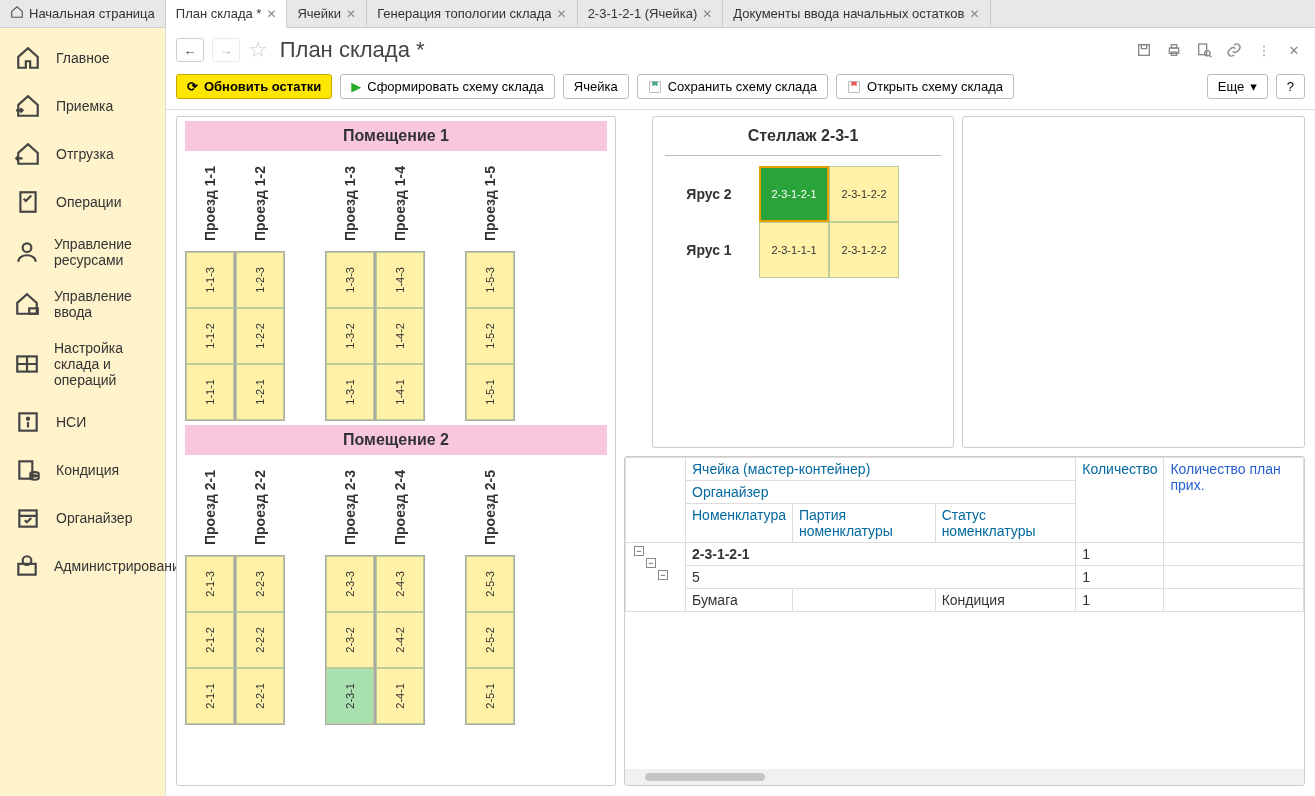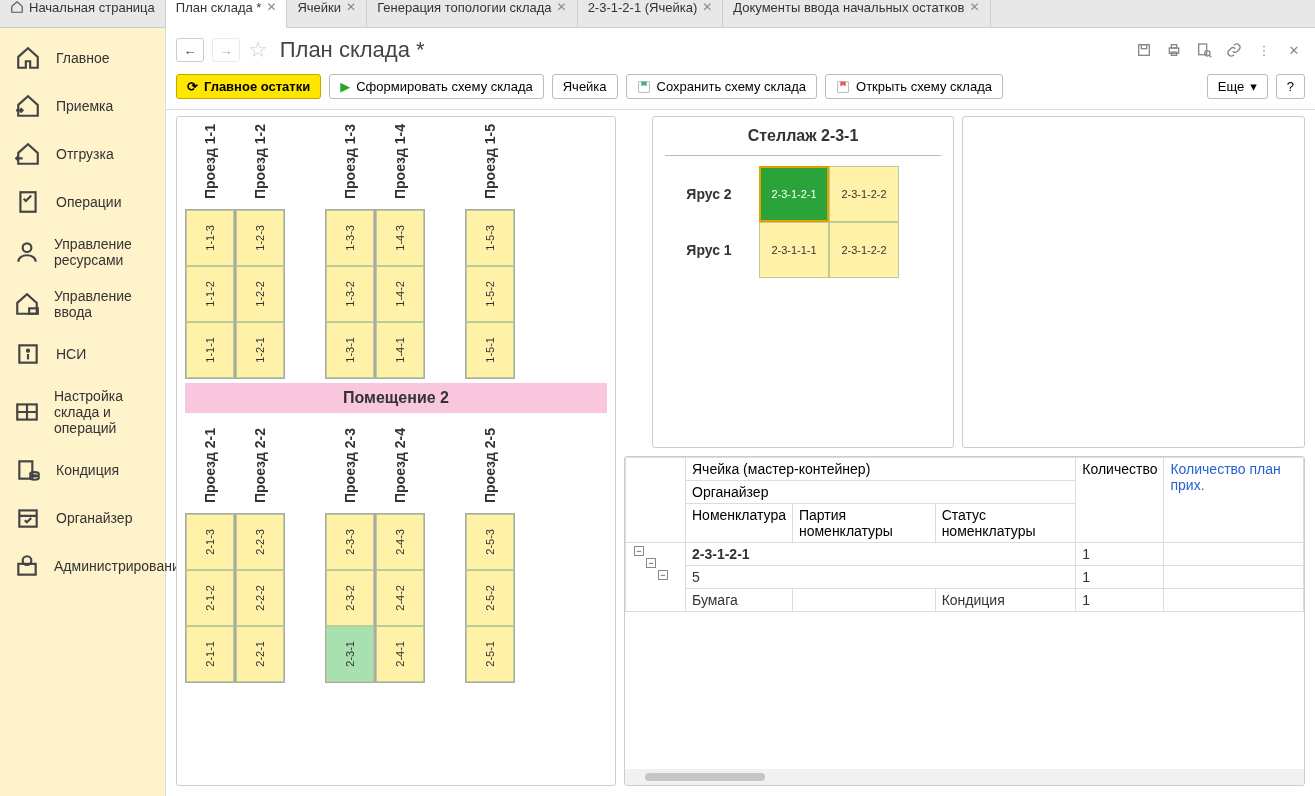--- a/index.html
+++ b/index.html
@@ -7,7 +7,7 @@
   
   
   .tabs-bar { display: flex; align-items: stretch; height: 28px; background: #e8e8e8; border-bottom: 1px solid #ccc; }
-  .tab { display: flex; padding: 0 10px; background: #e8e8e8; border-right: 1px solid #ccc; font-size: 13px; cursor: pointer; gap: 5px; }
+  .tab { display: flex; align-items: center; padding: 0 10px; background: #e8e8e8; border-right: 1px solid #ccc; font-size: 13px; cursor: pointer; gap: 5px; }
   .tab.home { }
   .tab.active { background: #fff; border-bottom: 1px solid #fff; margin-bottom: -1px; }
   .tab .close { font-size: 12px; color: #888; }

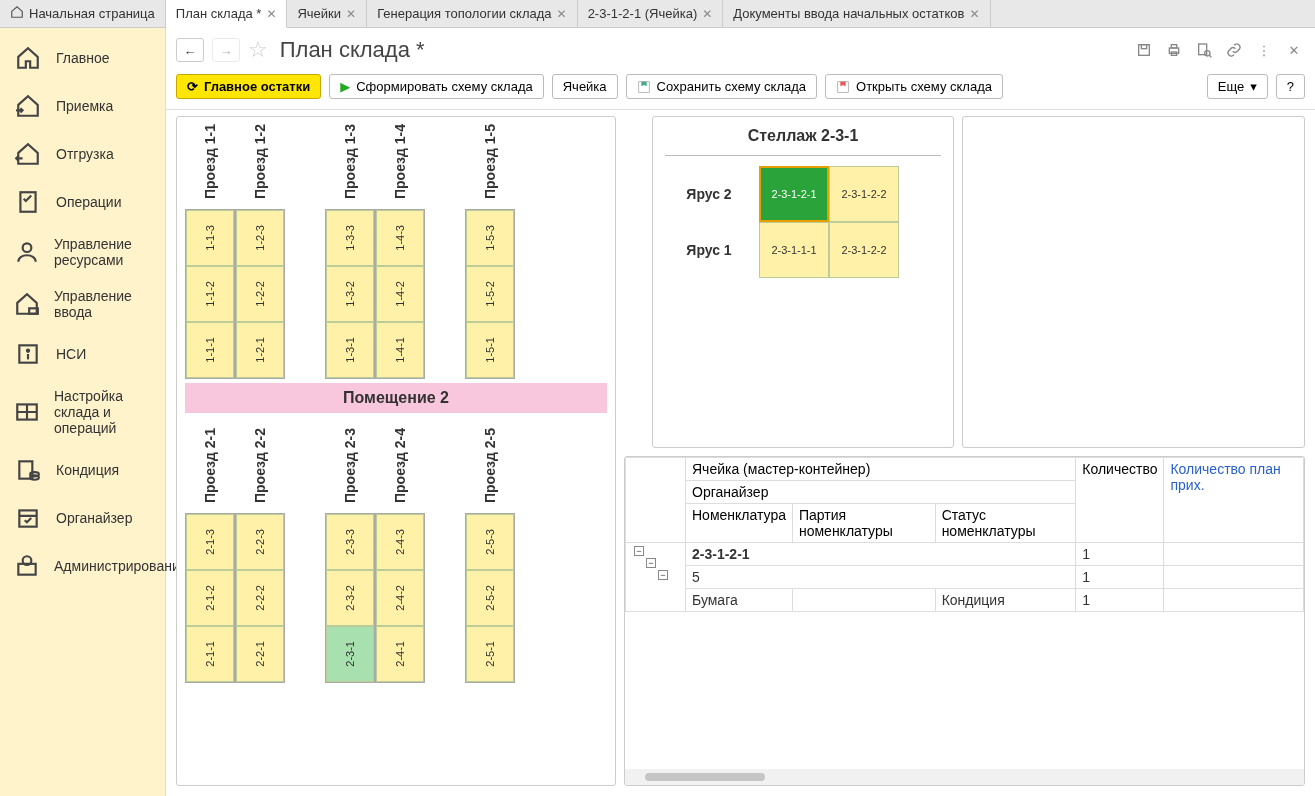--- a/index.html
+++ b/index.html
@@ -266,7 +266,7 @@
     <div class="toolbar">
       <button class="btn primary">
           <span class="i">⟳</span>
-          <span>Главное остатки</span>
+          <span>Обновить остатки</span>
         </button>
       <button class="btn">
           <span class="i" style="color:#2a2">▶</span>

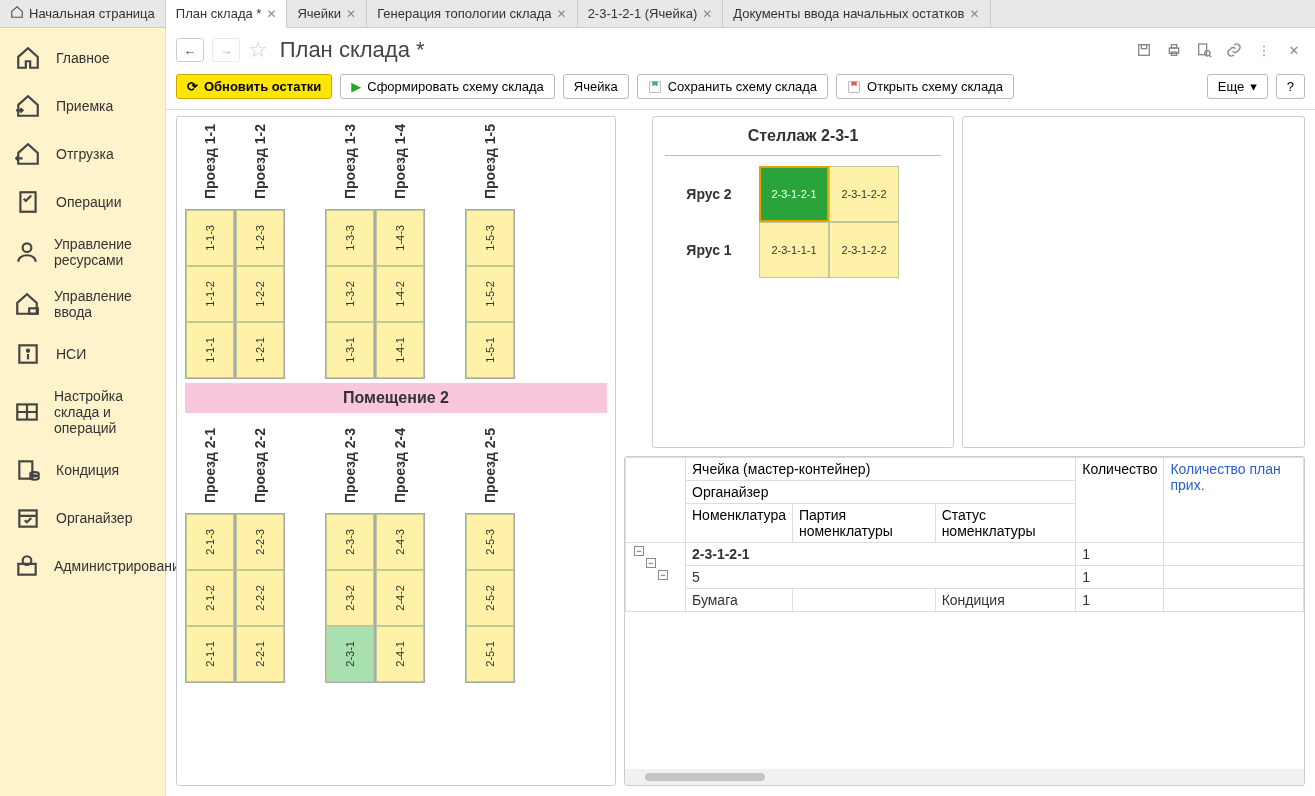--- a/index.html
+++ b/index.html
@@ -306,6 +306,7 @@
       <div class="panel p-left">
         <div class="scroll-wrap">
           <div class="rooms" id="rooms-root">
+              <div class="room-title">Помещение 1</div>
               <div class="aisles">
                 <div class="agroup">
                   <div class="aisle">

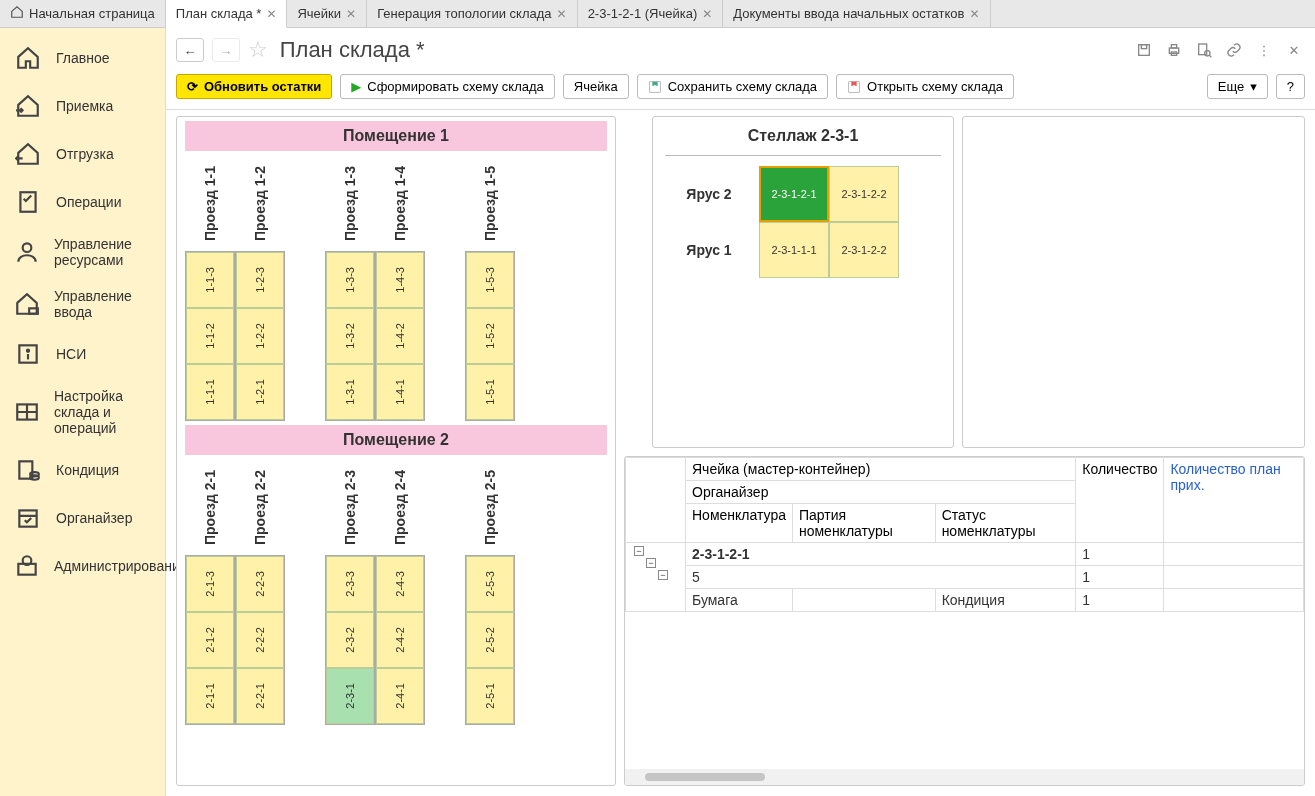--- a/index.html
+++ b/index.html
@@ -181,21 +181,21 @@
     <div class="side-item">
         <span class="side-ico">
           <svg viewBox="0 0 24 24" width="26" height="26">
+            <rect x="3" y="5" width="18" height="14"></rect>
+            <path d="M3 12h18M12 5v14"></path>
+          </svg>
+        </span>
+        <span>Настройка склада и операций</span>
+      </div>
+    <div class="side-item">
+        <span class="side-ico">
+          <svg viewBox="0 0 24 24" width="26" height="26">
             <rect x="4" y="4" width="16" height="16"></rect>
             <circle cx="12" cy="9" r="1" fill="#444"></circle>
             <path d="M12 12v5"></path>
           </svg>
         </span>
         <span>НСИ</span>
-      </div>
-    <div class="side-item">
-        <span class="side-ico">
-          <svg viewBox="0 0 24 24" width="26" height="26">
-            <rect x="3" y="5" width="18" height="14"></rect>
-            <path d="M3 12h18M12 5v14"></path>
-          </svg>
-        </span>
-        <span>Настройка склада и операций</span>
       </div>
     <div class="side-item">
         <span class="side-ico">

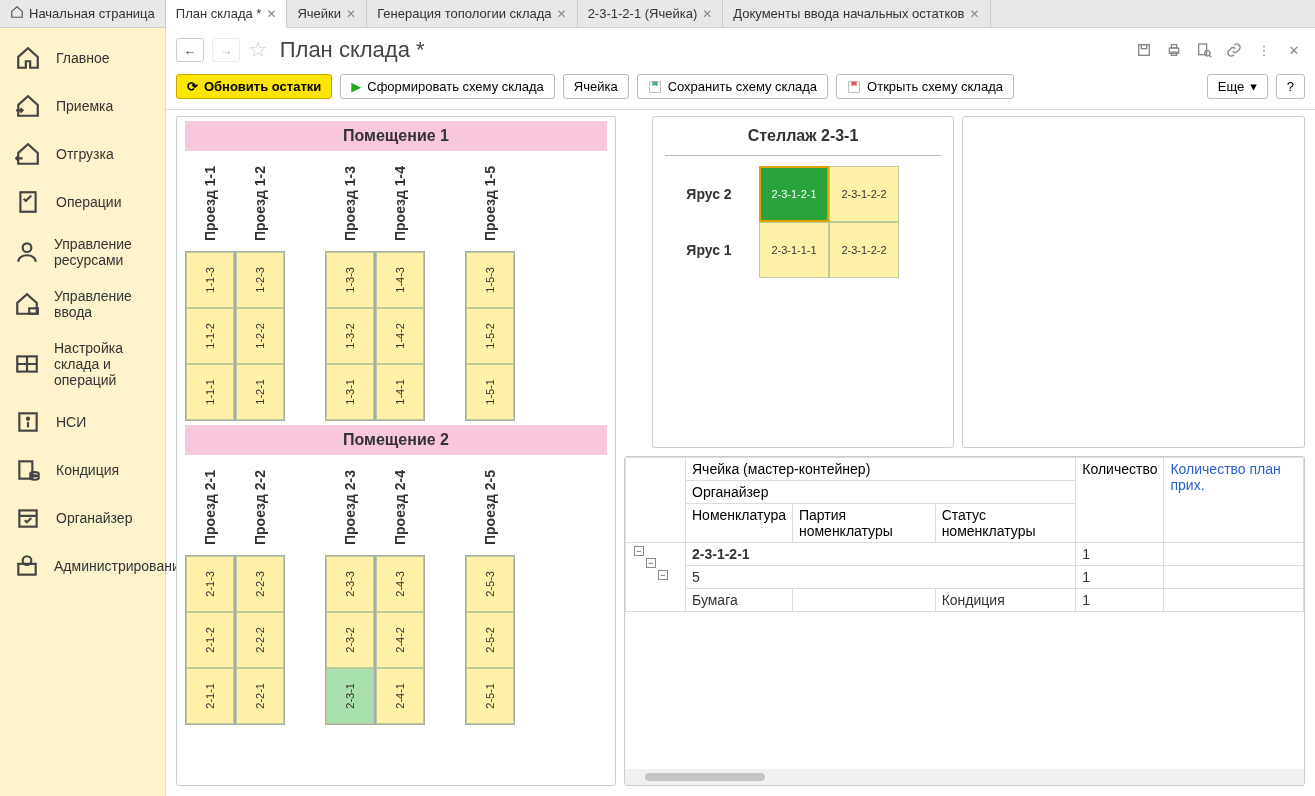--- a/index.html
+++ b/index.html
@@ -76,7 +76,7 @@
   
   .dtable { width:100%; border-collapse:collapse; font-size:14px; }
   .dtable th, .dtable td { border:1px solid #ddd; padding:3px 6px; text-align:left; vertical-align:top; }
-  .dtable th { font-weight:normal; color:#000000; background:#fff;}
+  .dtable th { font-weight:normal; color:#0369a1; background:#fff;}
   .dtable th.blue { color:#2860d0; }
   .num { text-align:right; }
   .tree-col { width:60px; vertical-align:top; padding-top:4px;}

